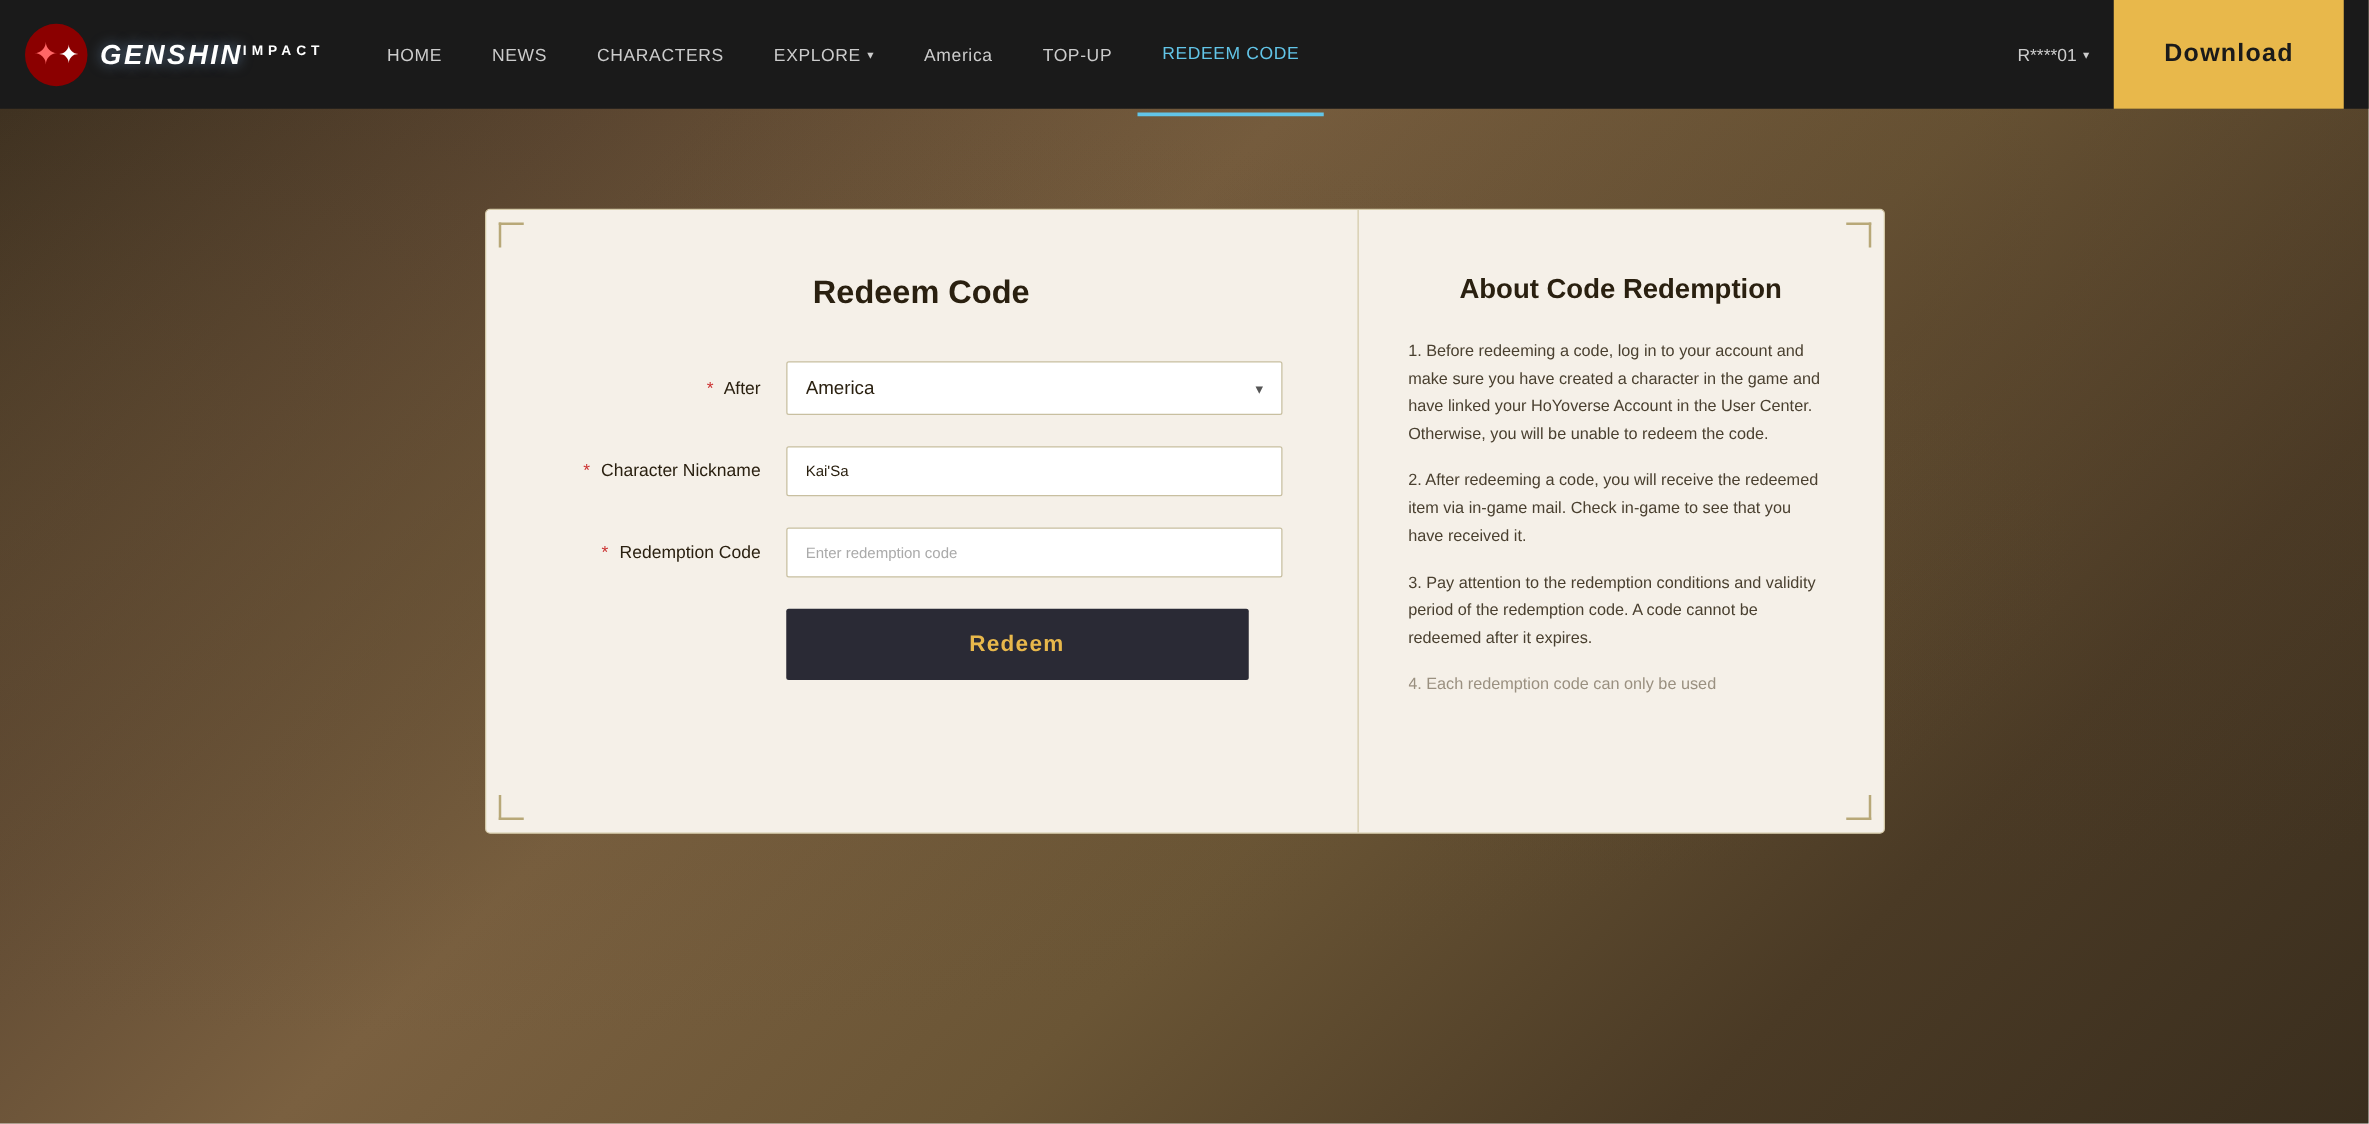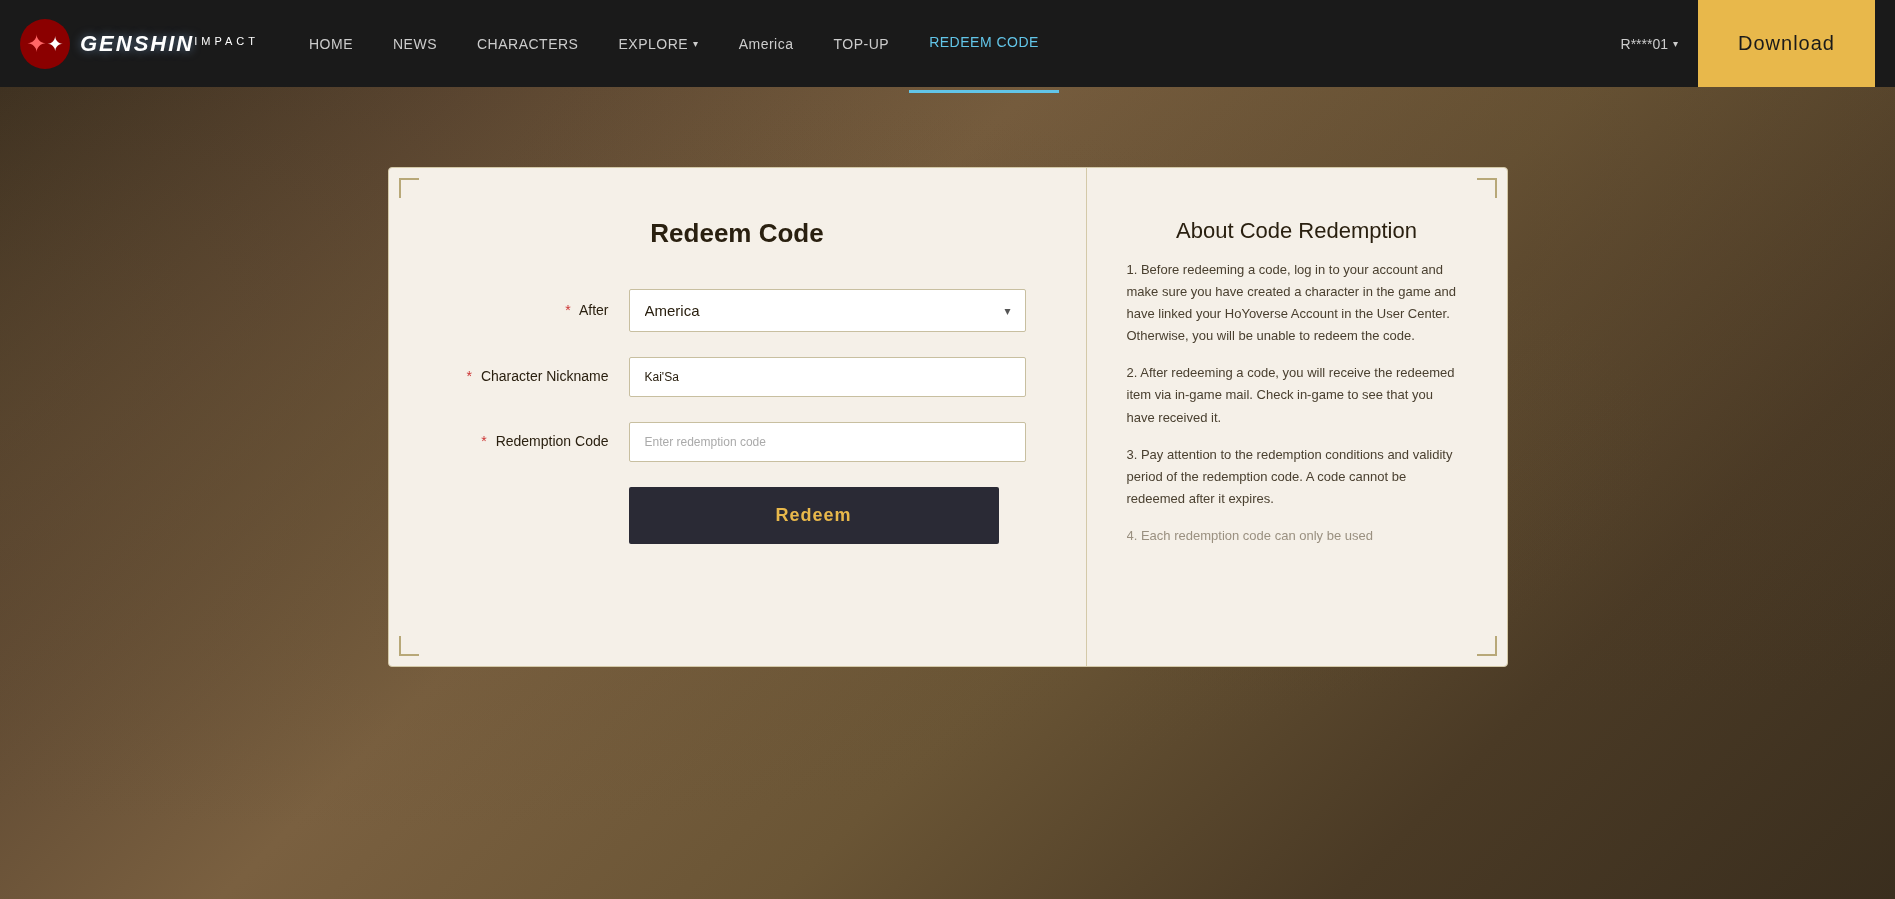--- a/index.html
+++ b/index.html
@@ -73,6 +73,7 @@
       letter-spacing: 4px;
       text-align: right;
       margin-top: 2px;
+      font-weight: bold;
     }
     .nav-links {
       display: flex;

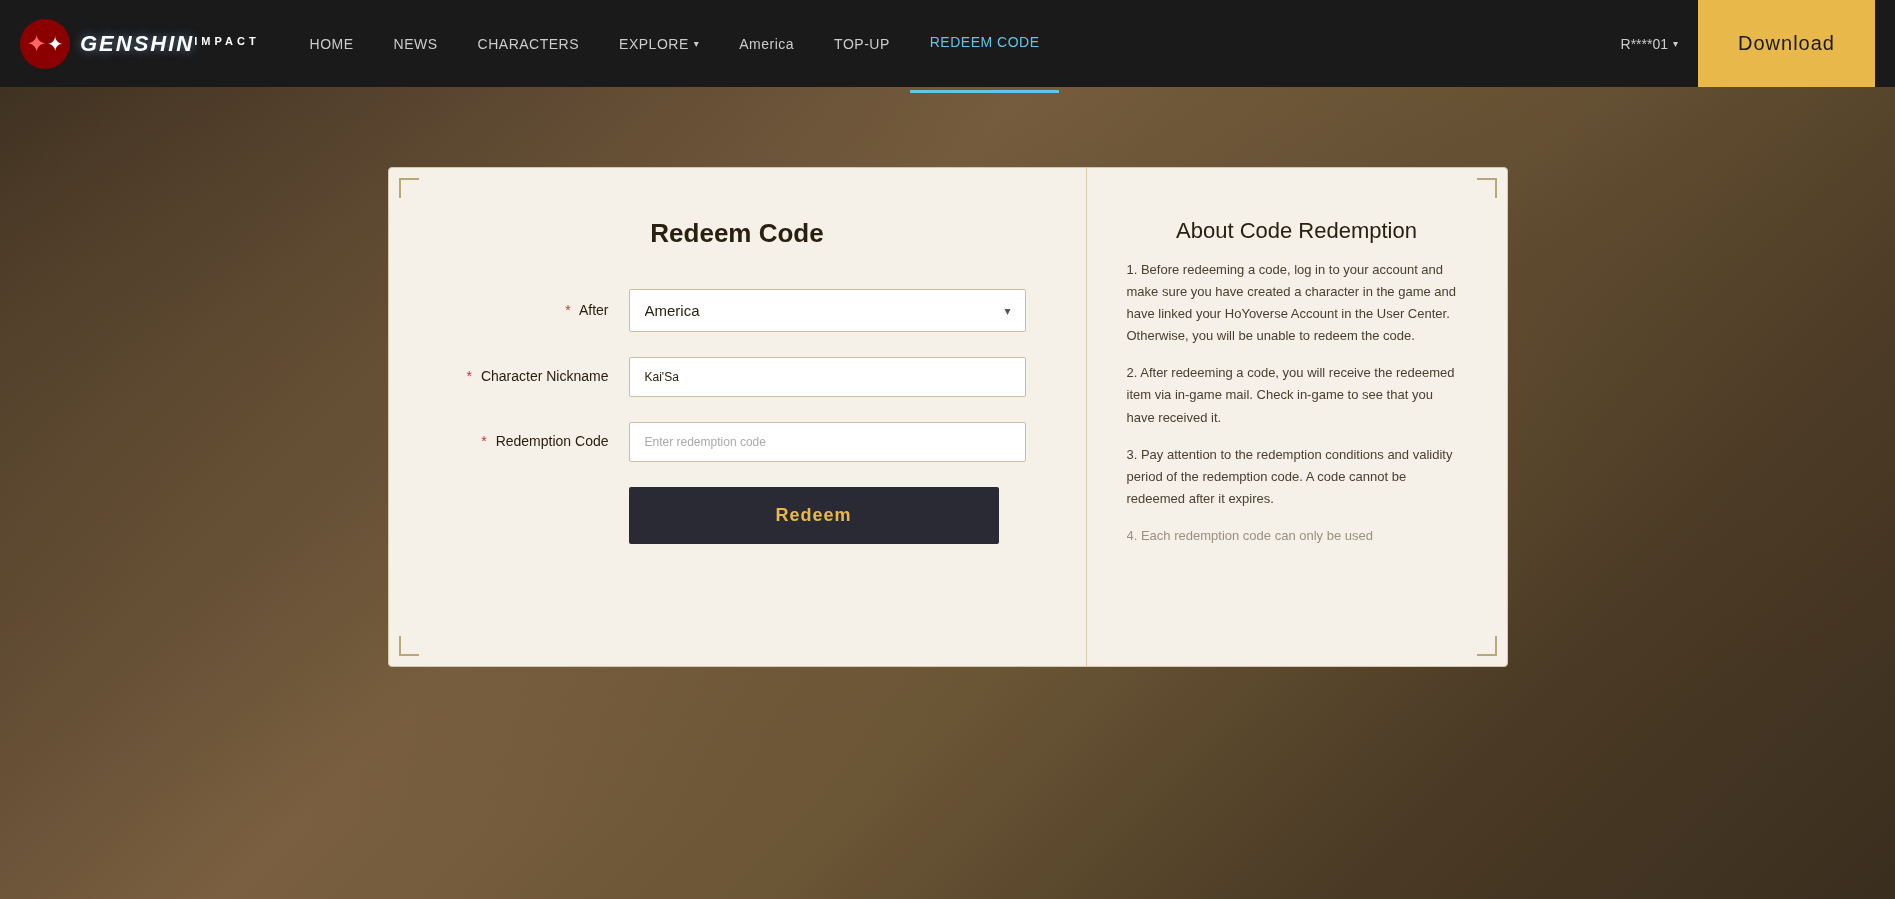--- a/index.html
+++ b/index.html
@@ -126,7 +126,7 @@
       padding: 0 40px;
       height: 87px;
       font-size: 20px;
-      font-weight: normal;
+      font-weight: bold;
       cursor: pointer;
       letter-spacing: 1px;
     }

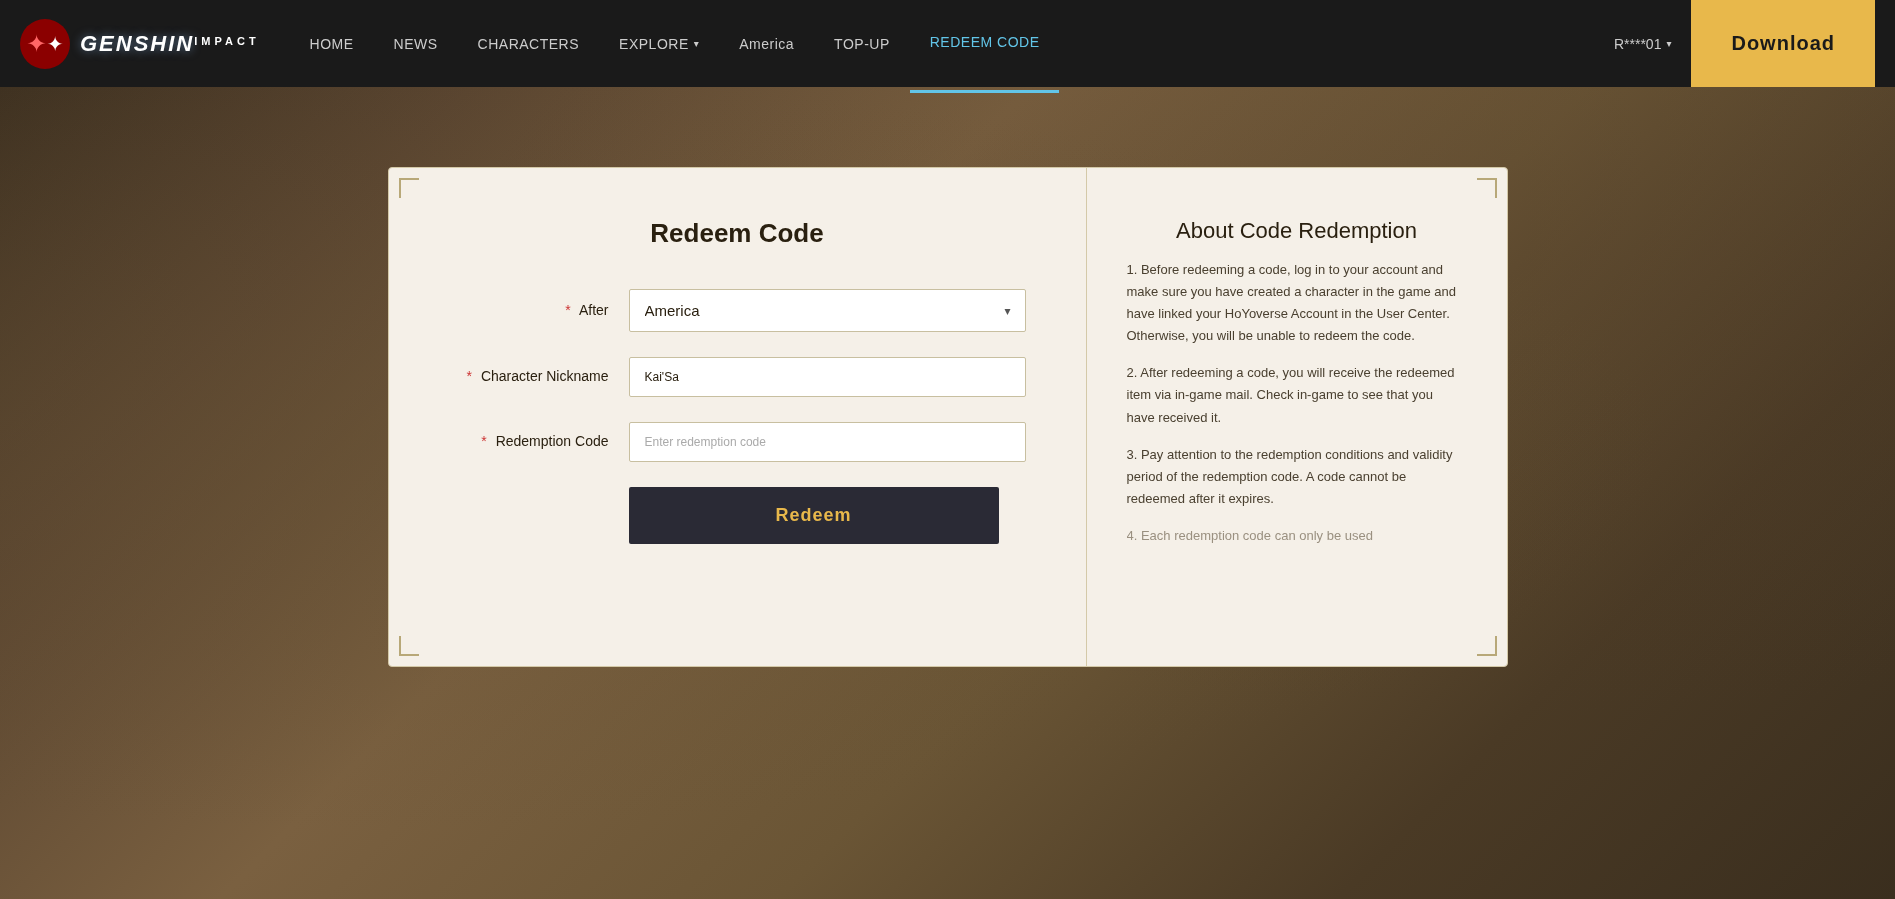--- a/index.html
+++ b/index.html
@@ -300,9 +300,9 @@
     }
     .right-title {
       font-size: 22px;
-      font-weight: normal;
-      color: #2a2010;
-      margin-bottom: 15px;
+      font-weight: bold;
+      color: #2a2010;
+      margin-bottom: 26px;
       text-align: center;
     }
     .info-text {

